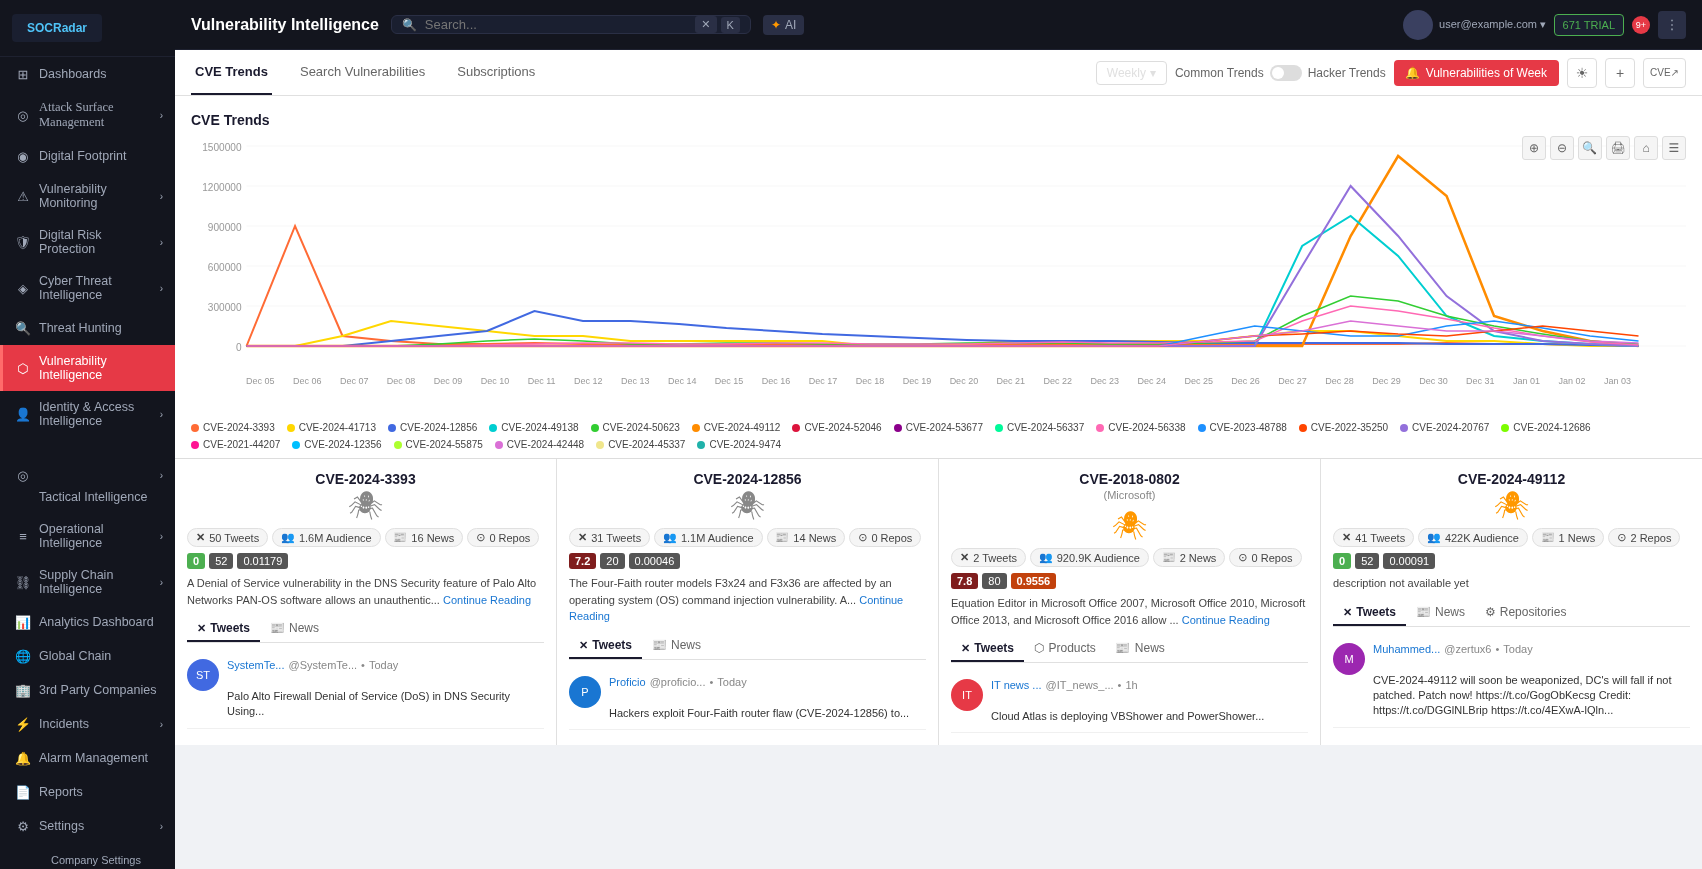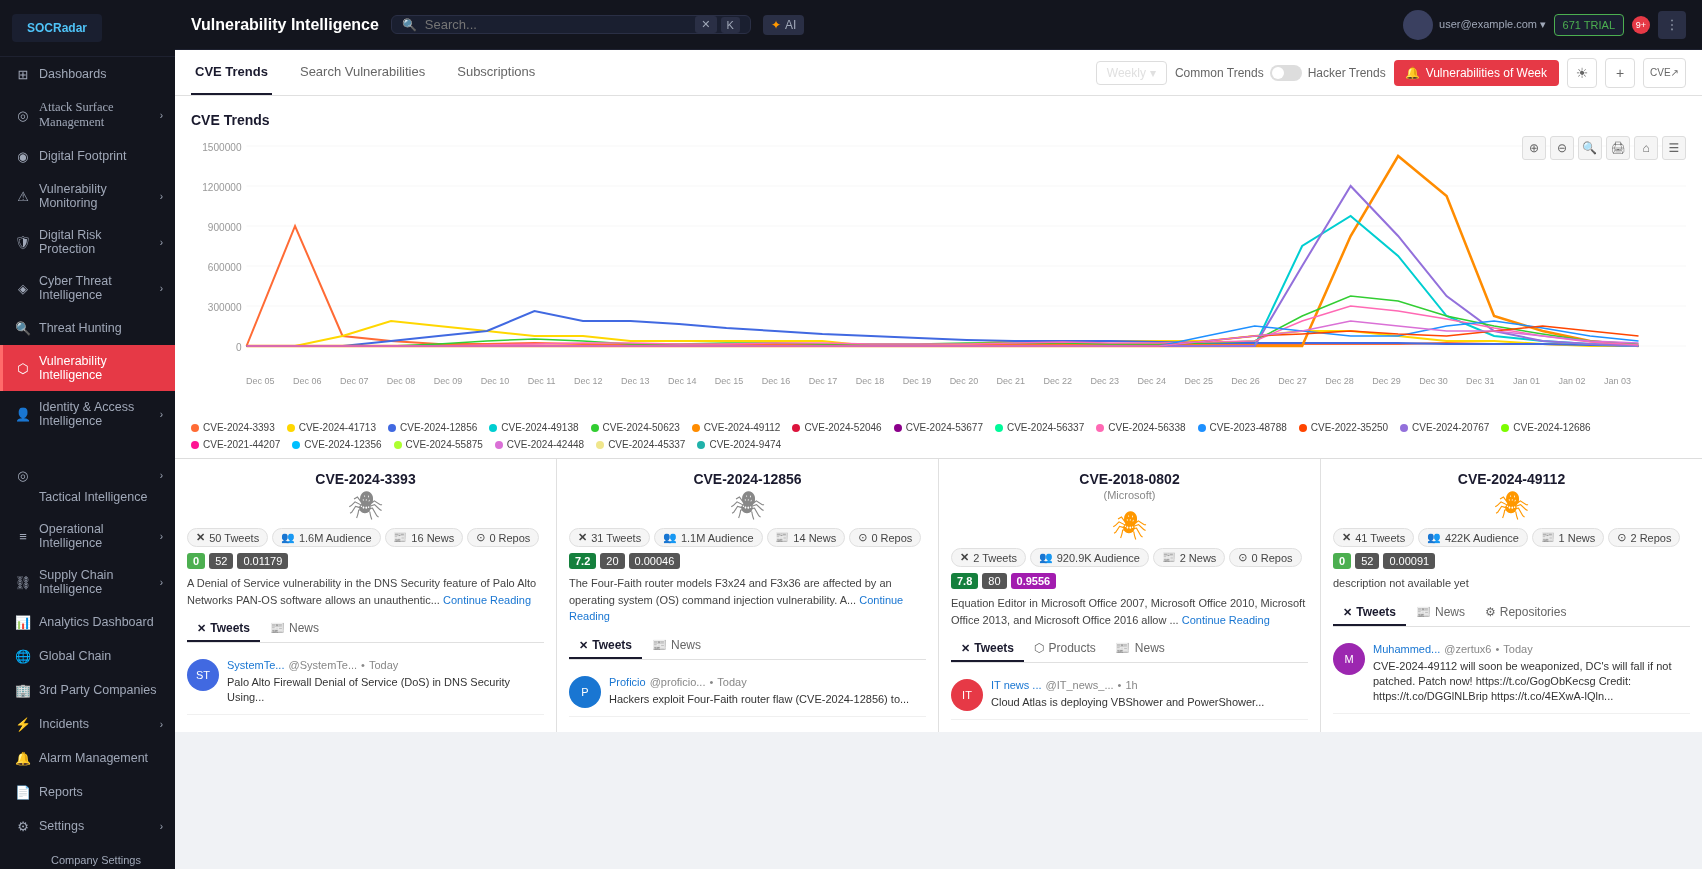--- a/index.html
+++ b/index.html
@@ -68,7 +68,7 @@
     .cve-scores { display: flex; gap: 4px; margin-bottom: 6px; }
     .score-badge { border-radius: 3px; padding: 2px 6px; font-size: 11px; font-weight: 600; color: #fff; }
     .score-green { background: #4caf50; }
-    .score-orange { background: #15803d; }
+    .score-orange { background: #7f1d1d; }
     .score-red { background: #a21caf; text-align: center; }
     .score-num { background: #555; color: #fff; border-radius: 3px; padding: 2px 6px; font-size: 11px; }
     .cve-desc { font-size: 11px; color: #444; line-height: 1.5; margin-bottom: 8px; }

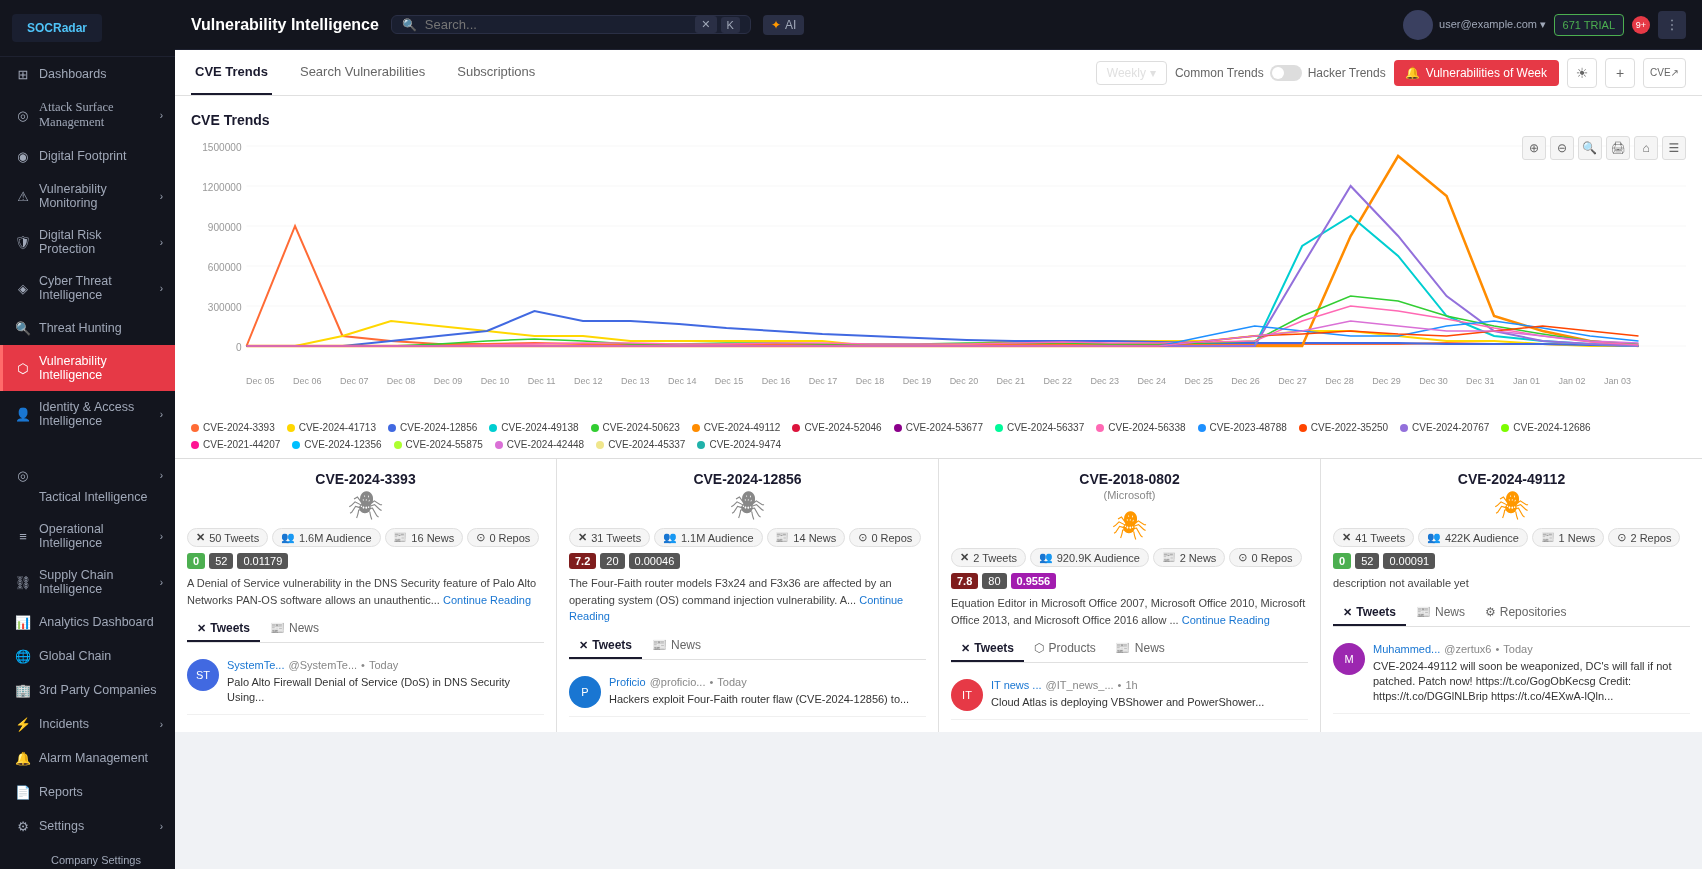--- a/index.html
+++ b/index.html
@@ -69,7 +69,7 @@
     .score-badge { border-radius: 3px; padding: 2px 6px; font-size: 11px; font-weight: 600; color: #fff; }
     .score-green { background: #4caf50; }
     .score-orange { background: #7f1d1d; }
-    .score-red { background: #a21caf; text-align: center; }
+    .score-red { background: #c2410c; text-align: center; }
     .score-num { background: #555; color: #fff; border-radius: 3px; padding: 2px 6px; font-size: 11px; }
     .cve-desc { font-size: 11px; color: #444; line-height: 1.5; margin-bottom: 8px; }
     .cve-desc a { color: #1976d2; text-decoration: none; }

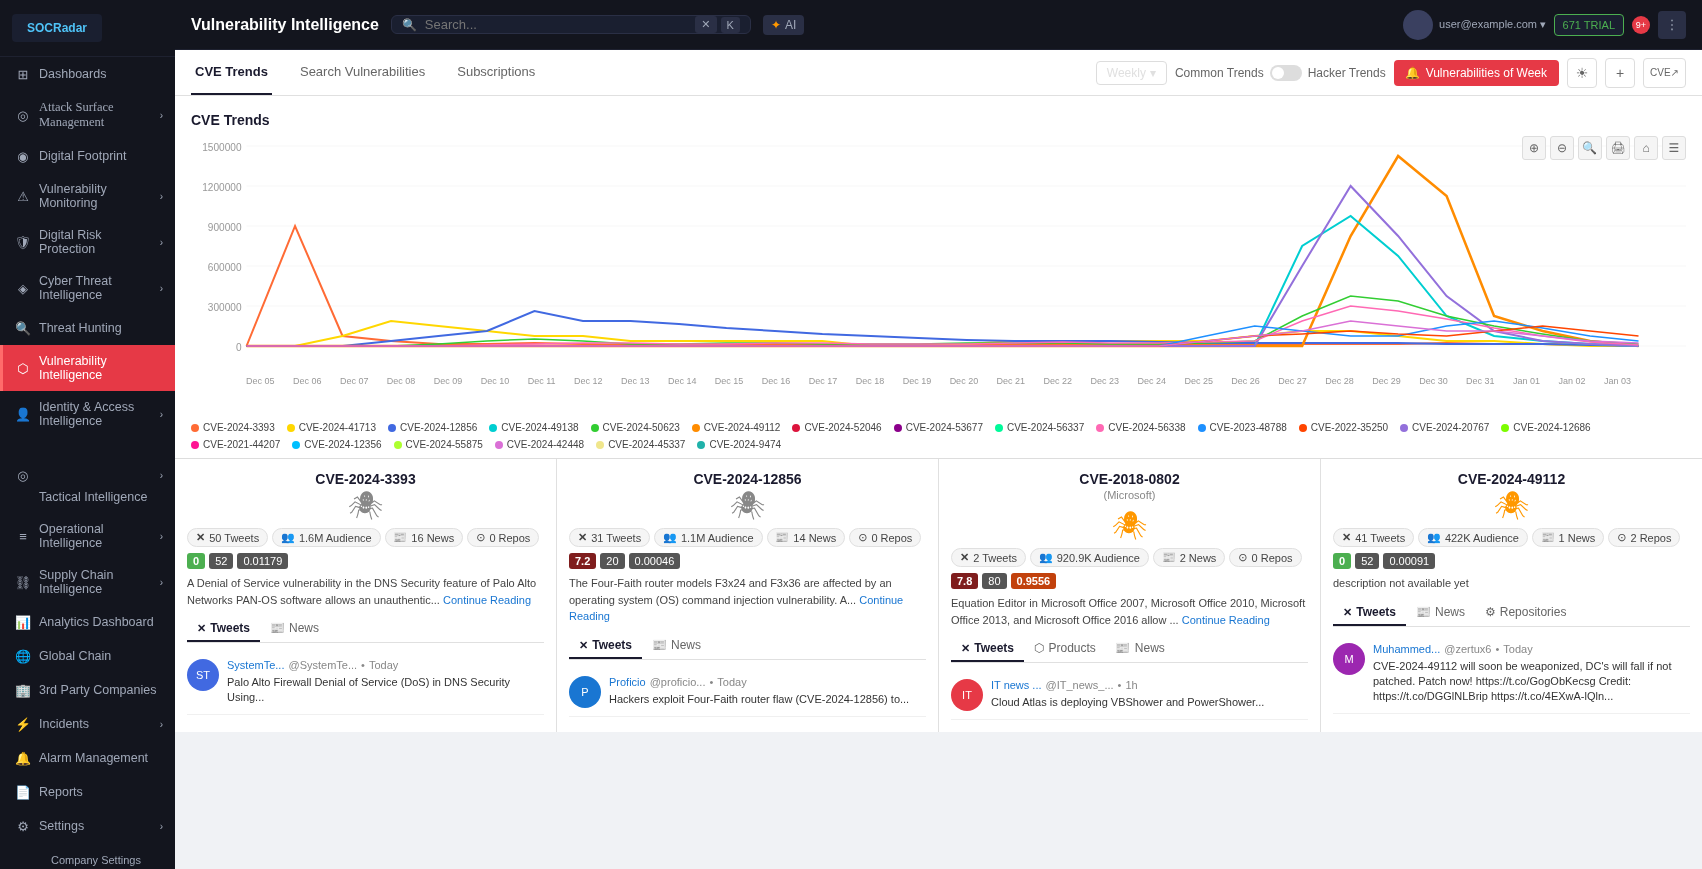--- a/index.html
+++ b/index.html
@@ -81,7 +81,7 @@
     .tweet-content { flex: 1; min-width: 0; }
     .tweet-meta { font-size: 11px; color: #888; display: flex; gap: 4px; align-items: center; }
     .tweet-meta .handle { color: #1976d2; }
-    .tweet-text { font-size: 11px; color: #333; line-height: 1.4; margin-top: 4px; }
+    .tweet-text { font-size: 11px; color: #333; line-height: 1.4; margin-top: 18px; }
   </style>
 </head>
 <body>

